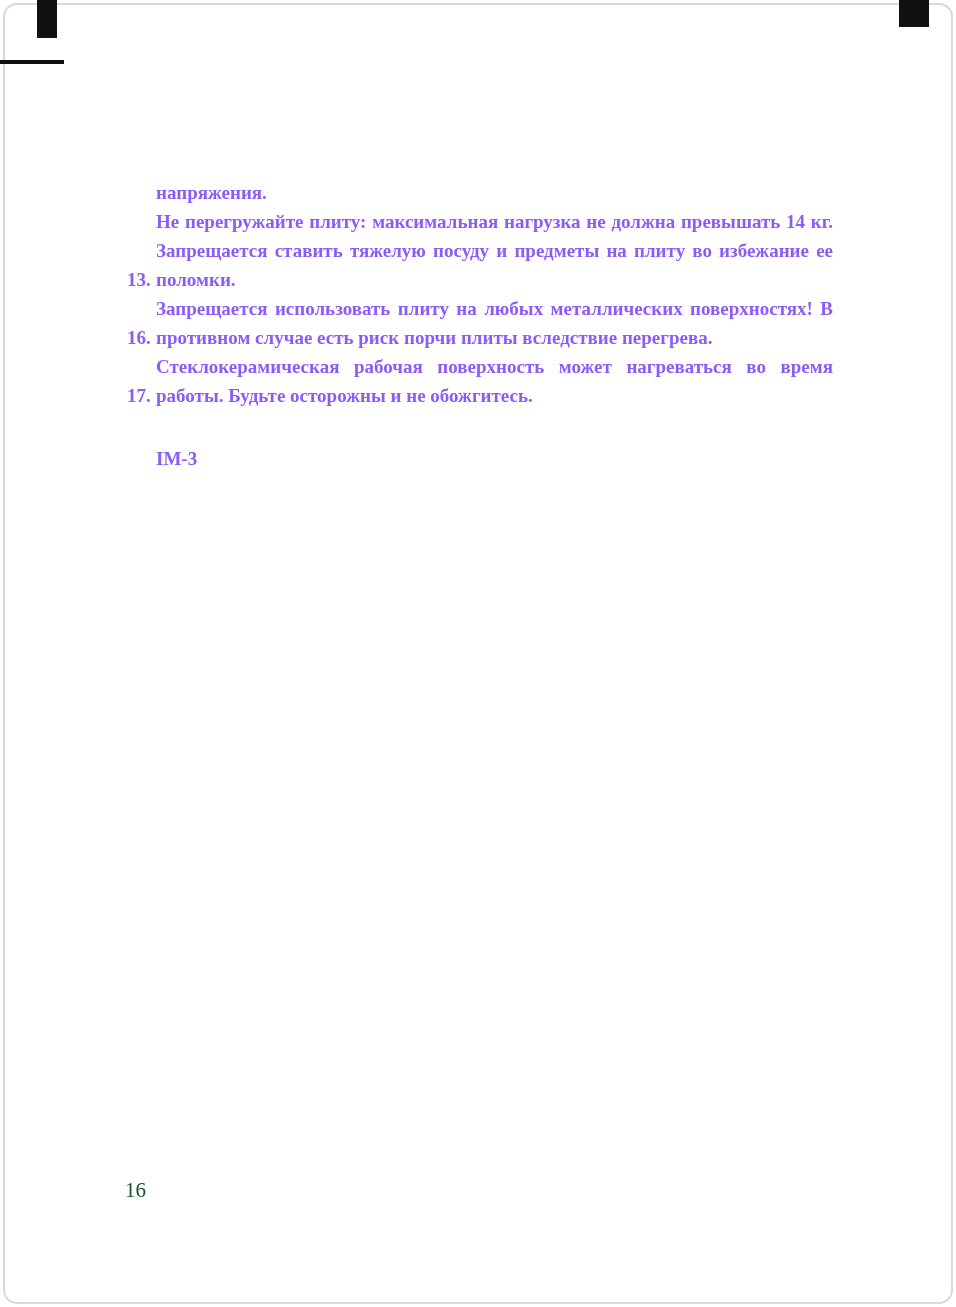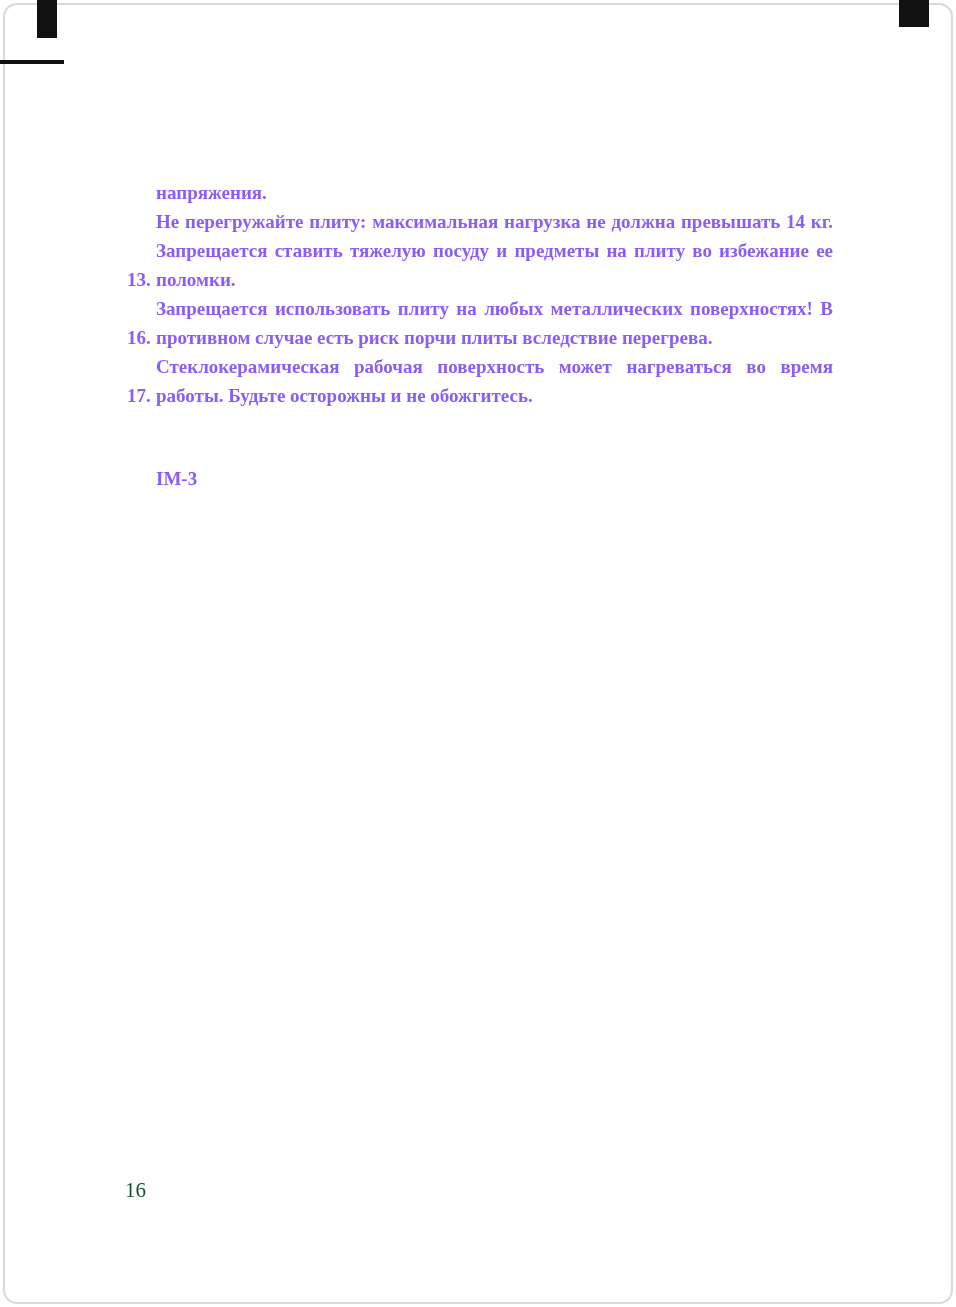--- a/index.html
+++ b/index.html
@@ -74,7 +74,7 @@
     text-align: justify;
   }
   .model-code {
-    margin-top: 54px;
+    margin-top: 34px;
     margin-left: 29px;
   }
   .page-number {

